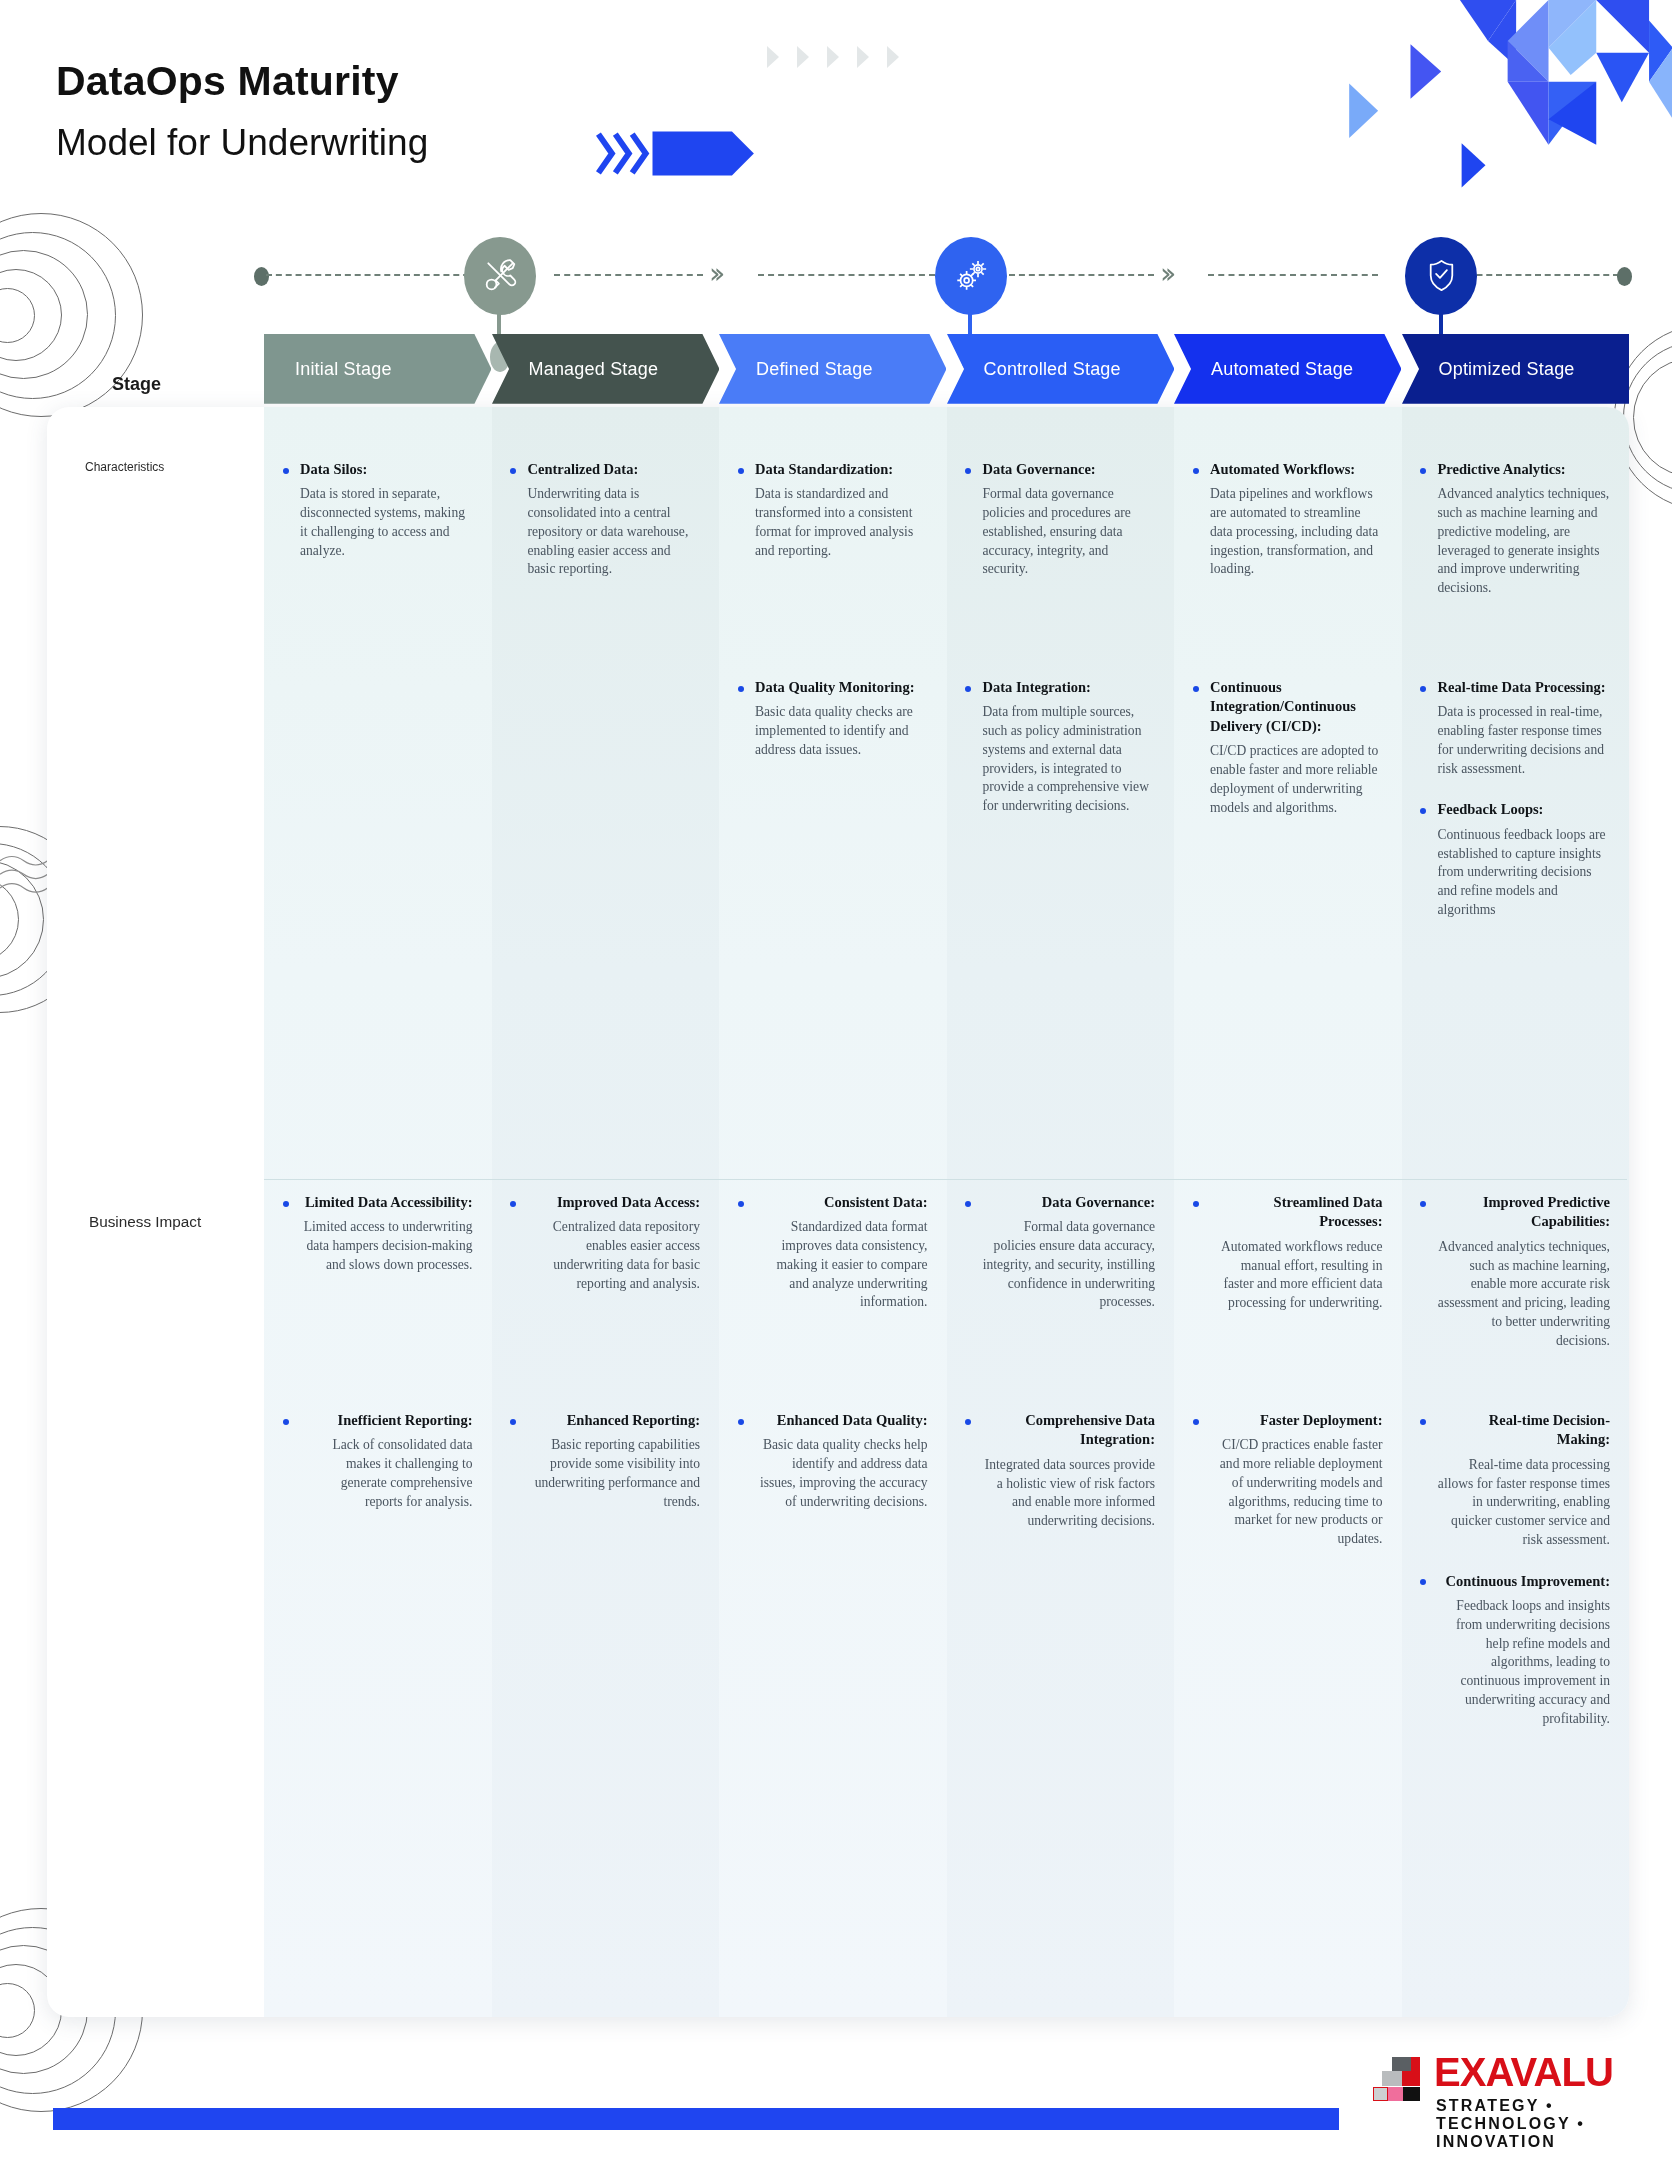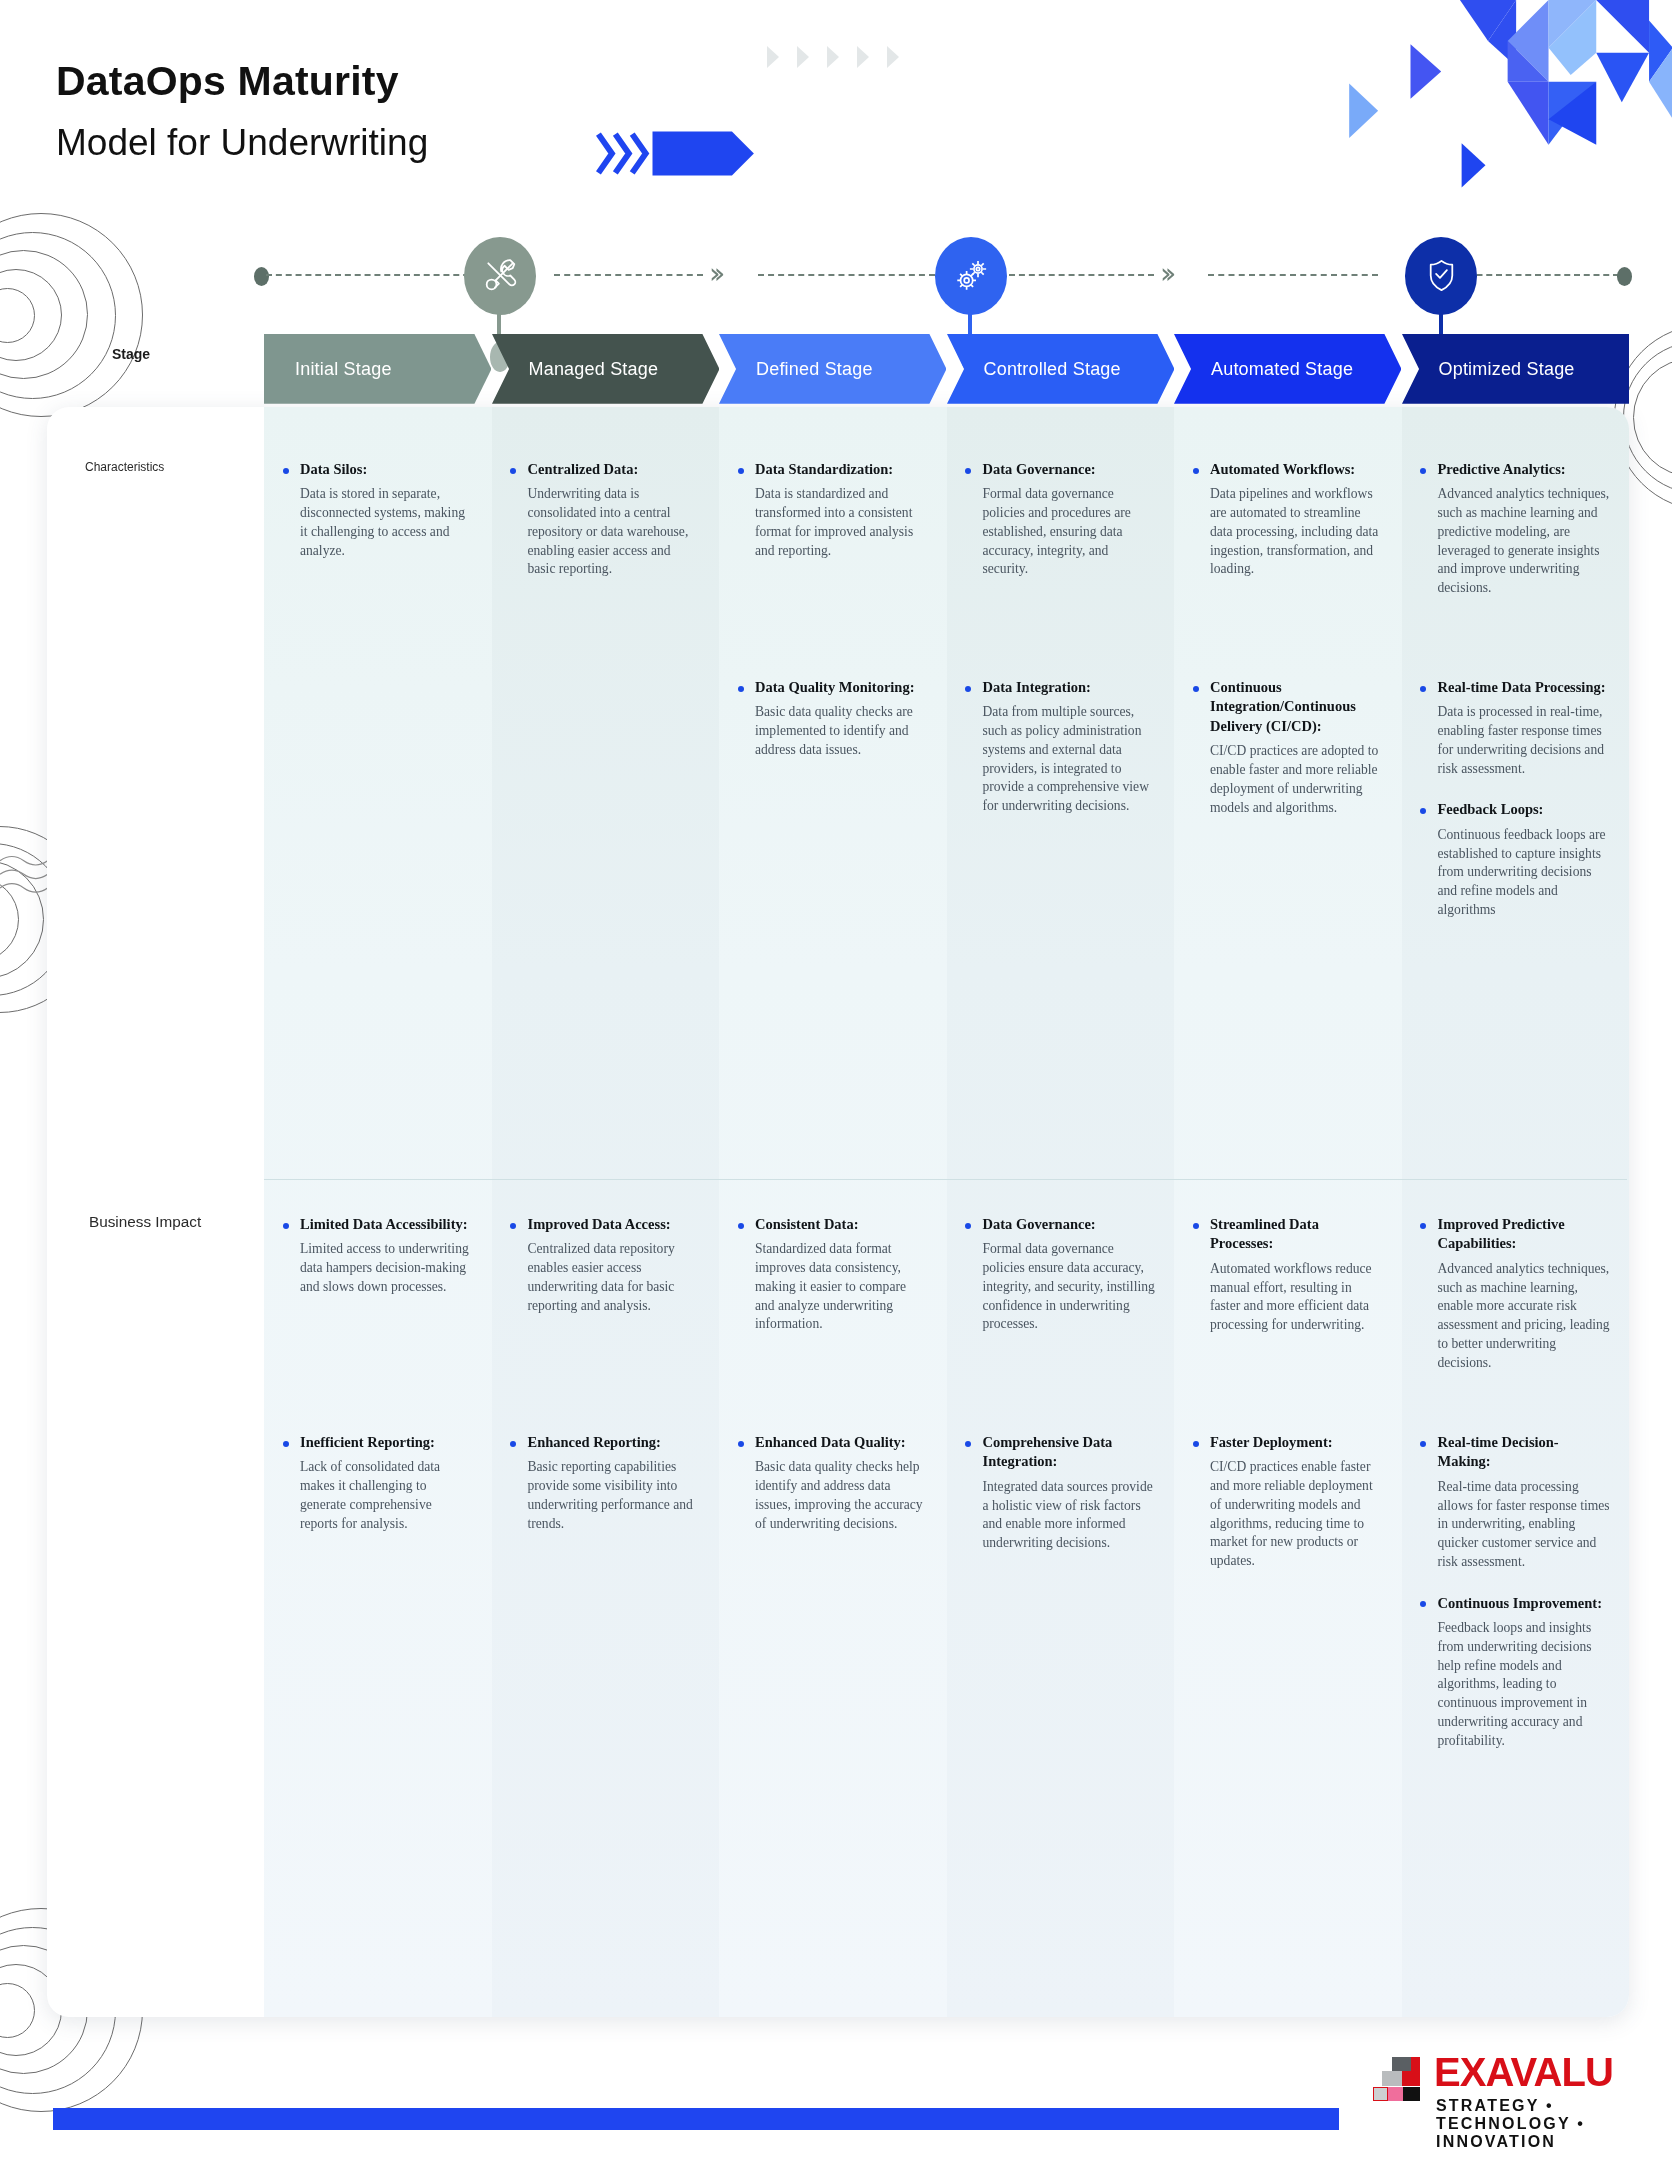--- a/index.html
+++ b/index.html
@@ -83,7 +83,7 @@
   .stage-seg .shape { position:absolute; inset:0; }
 
   #label-stage {
-    position:absolute; left:112px; top:346px; font-size:14px; color:#1b1b1b;
+    position:absolute; left:112px; top:374px; font-size:18px; color:#1b1b1b;
     font-weight:600; z-index:6;
   }
   #label-characteristics {

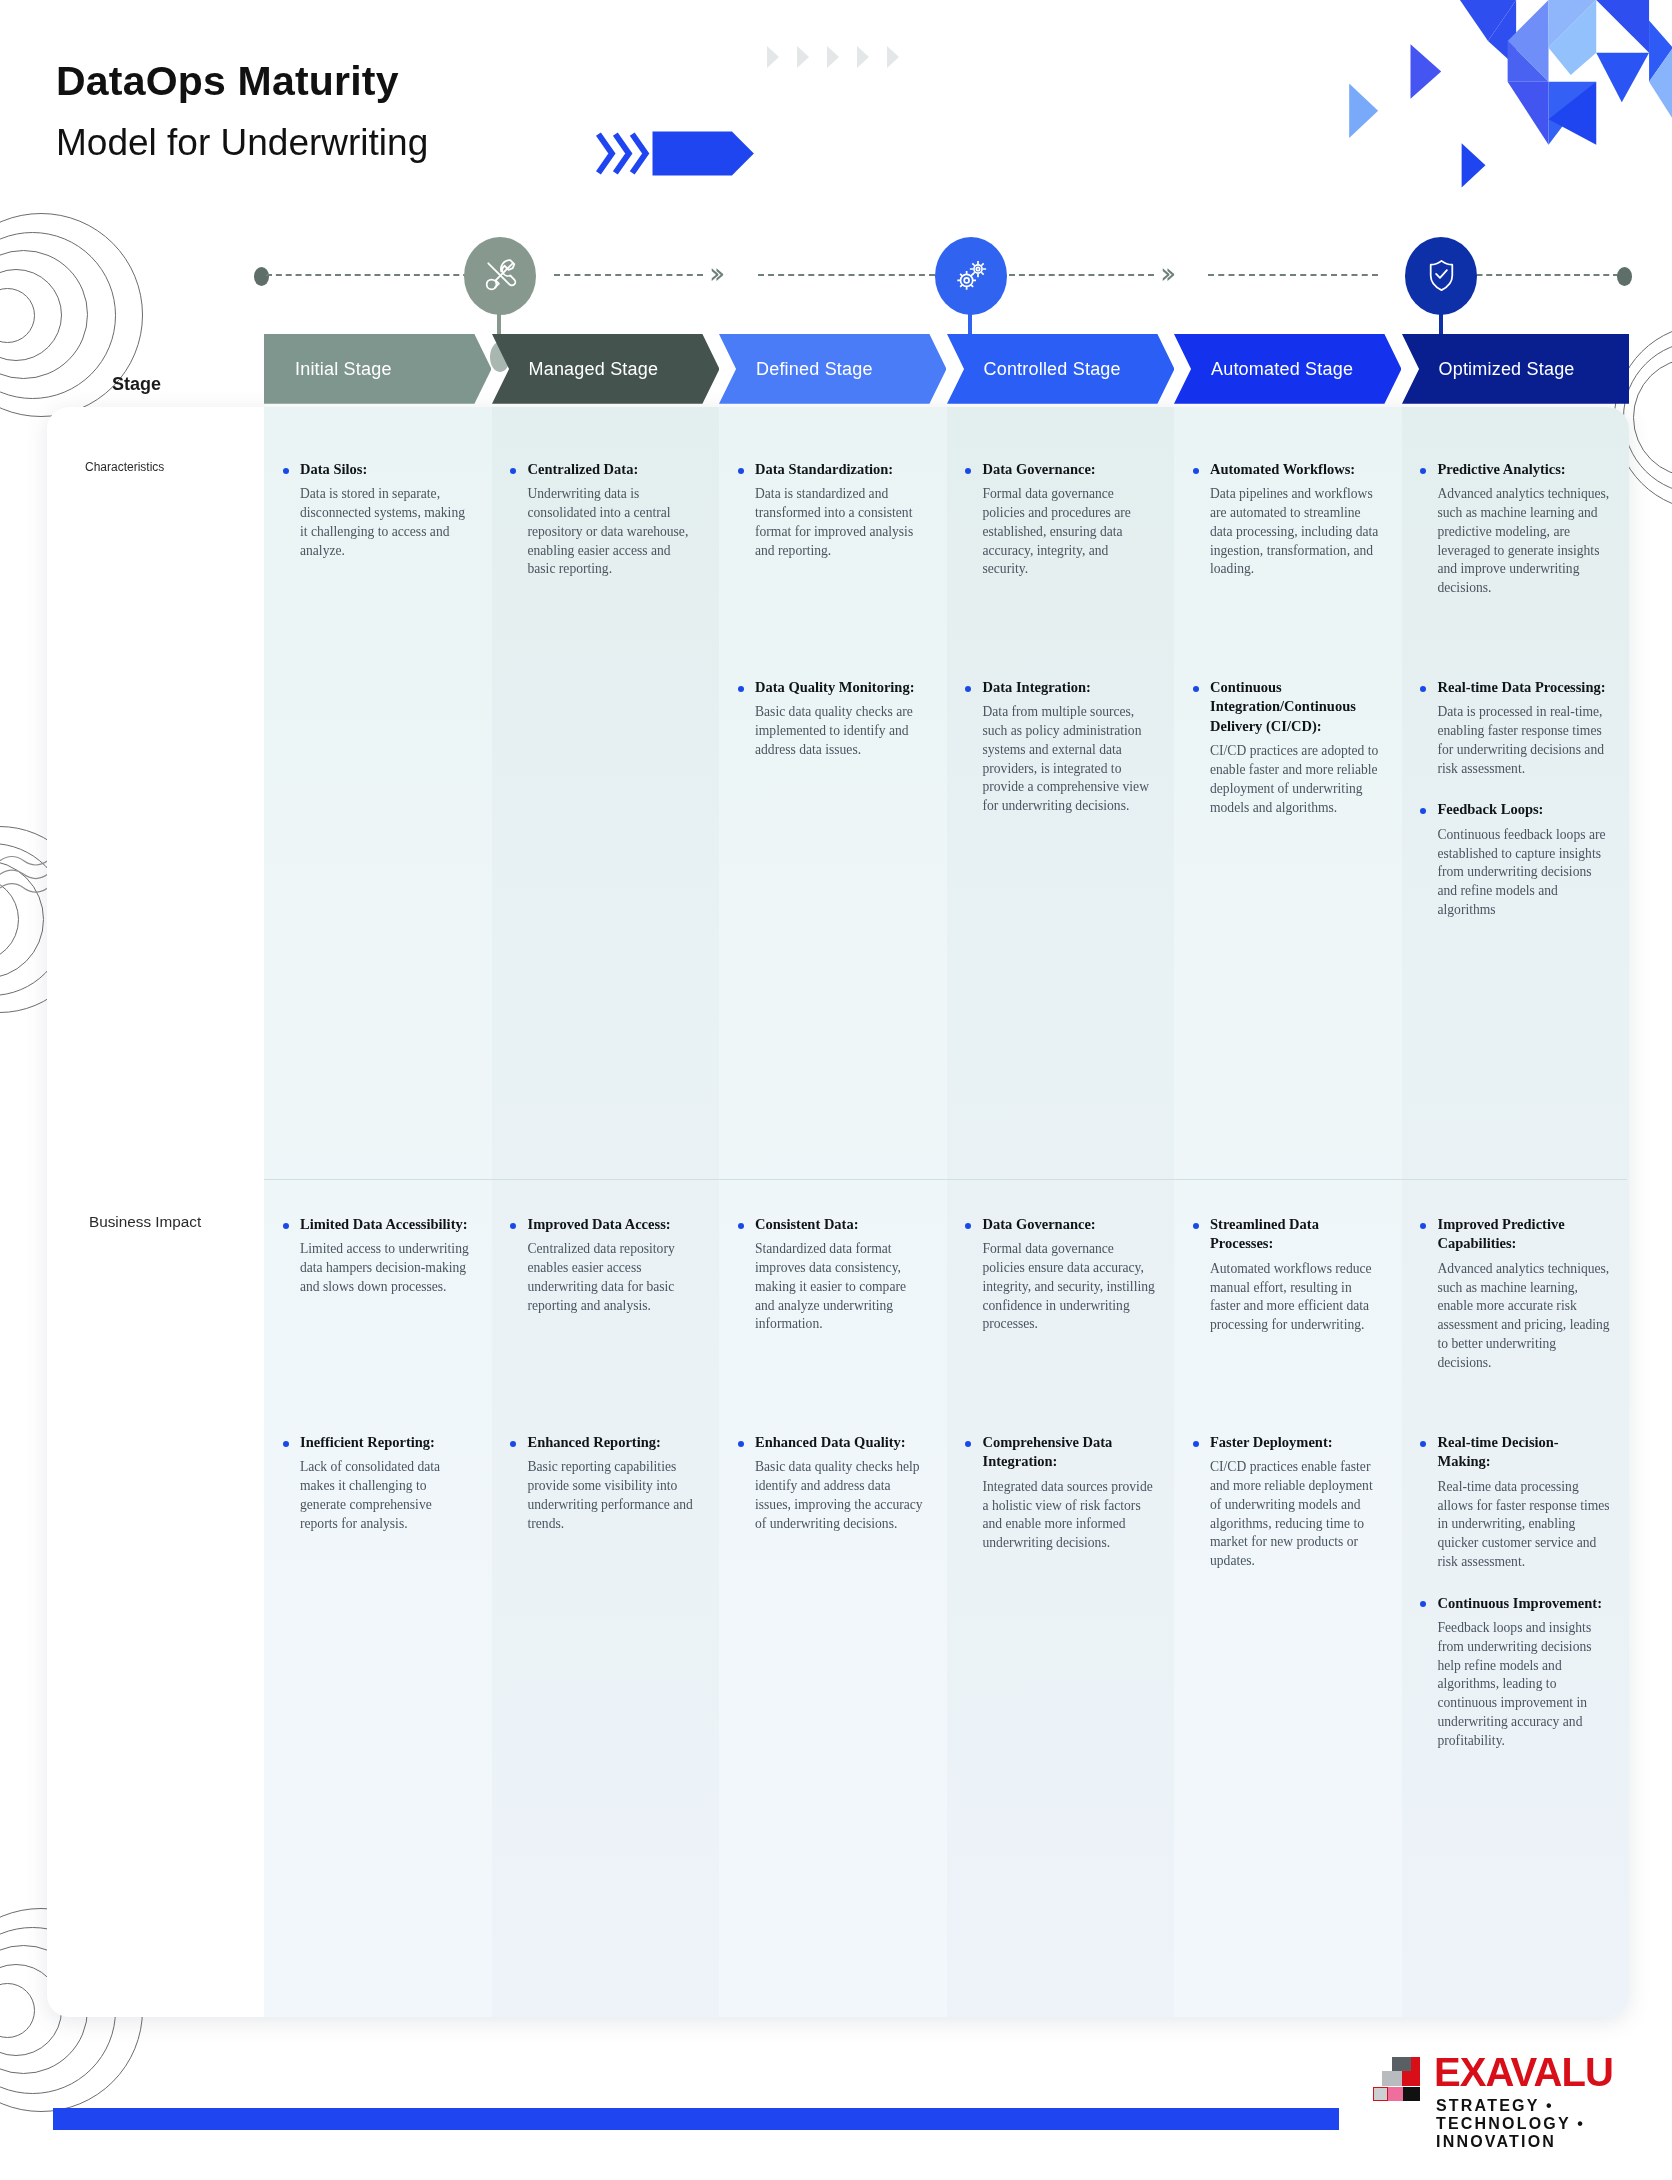--- a/index.html
+++ b/index.html
@@ -104,7 +104,7 @@
 
   .section { position:absolute; left:0; width:100%; padding:0 19px 0 17px; }
   .sec-char { top:53px; }
-  .sec-biz  { top:808px; }
+  .sec-biz  { top:786px;text-align:right; }
 
   .divider {
     position:absolute; left:217px; right:47px; top:808px; height:0.9px;

